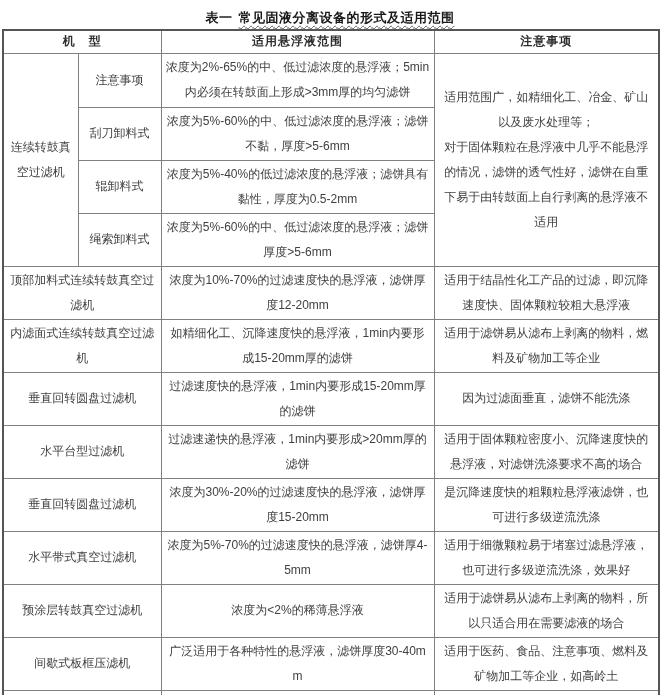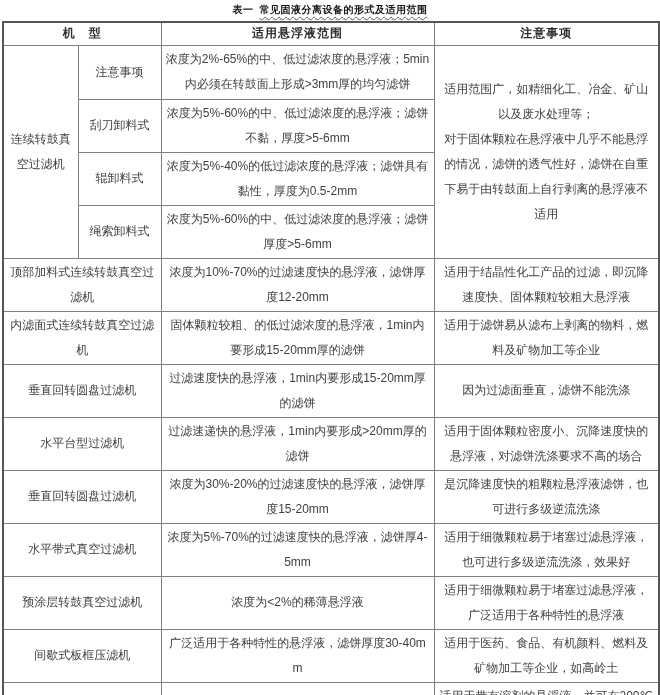--- a/index.html
+++ b/index.html
@@ -19,9 +19,9 @@
   .title {
     text-align: center;
     font-weight: bold;
-    font-size: 10px;
+    font-size: 13px;
     color: var(--color-title_text, #1a1a1a);
-    padding-top: 1px;
+    padding-top: 9px;
     line-height: 17px;
     letter-spacing: 0.5px;
   }

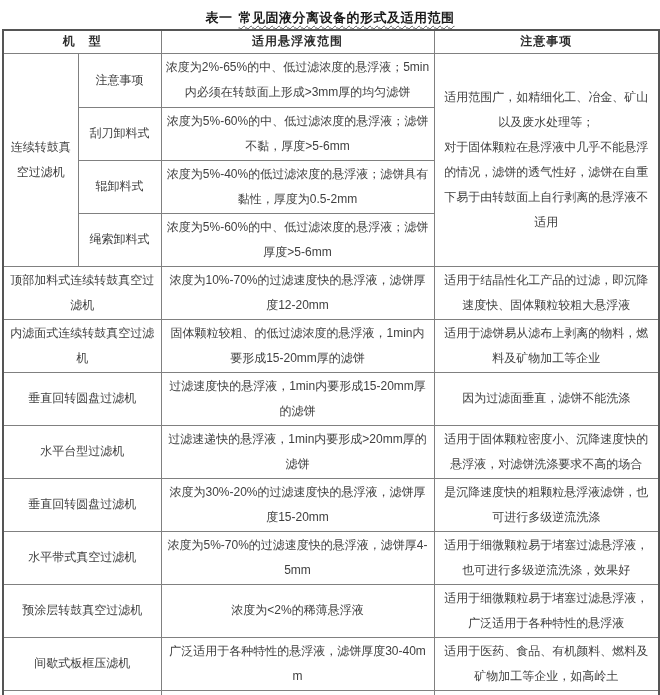--- a/index.html
+++ b/index.html
@@ -110,7 +110,7 @@
       </tr>
       <tr style="height:45px">
         <td colspan="2">内滤面式连续转鼓真空过滤机</td>
-        <td>固体颗粒较粗、的低过滤浓度的悬浮液，1min内要形成15-20mm厚的滤饼</td>
+        <td>如精细化工、沉降速度快的悬浮液，1min内要形成15-20mm厚的滤饼</td>
         <td class="note-cell">适用于滤饼易从滤布上剥离的物料，燃料及矿物加工等企业</td>
       </tr>
       <tr style="height:50px">

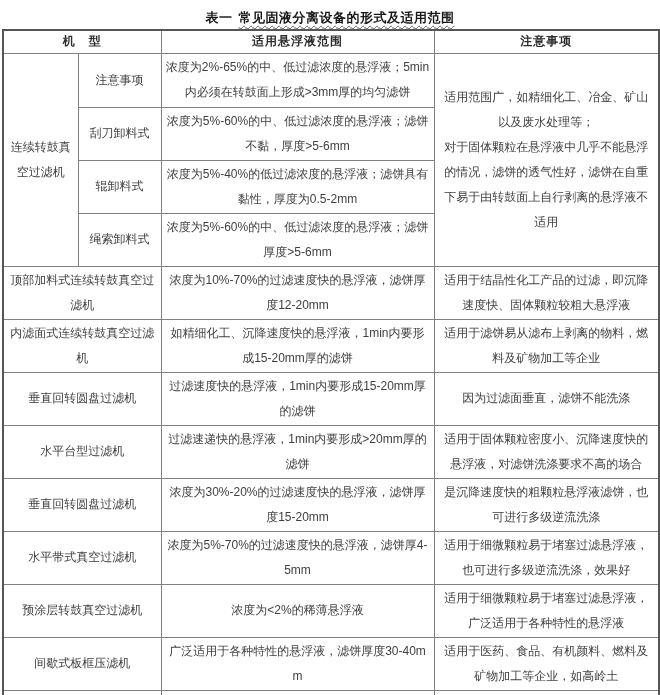--- a/index.html
+++ b/index.html
@@ -136,7 +136,7 @@
       <tr style="height:47px">
         <td colspan="2">预涂层转鼓真空过滤机</td>
         <td>浓度为&lt;2%的稀薄悬浮液</td>
-        <td class="note-cell">适用于细微颗粒易于堵塞过滤悬浮液，广泛适用于各种特性的悬浮液</td>
+        <td class="note-cell">适用于滤饼易从滤布上剥离的物料，所以只适合用在需要滤液的场合</td>
       </tr>
       <tr style="height:52px">
         <td colspan="2">间歇式板框压滤机</td>

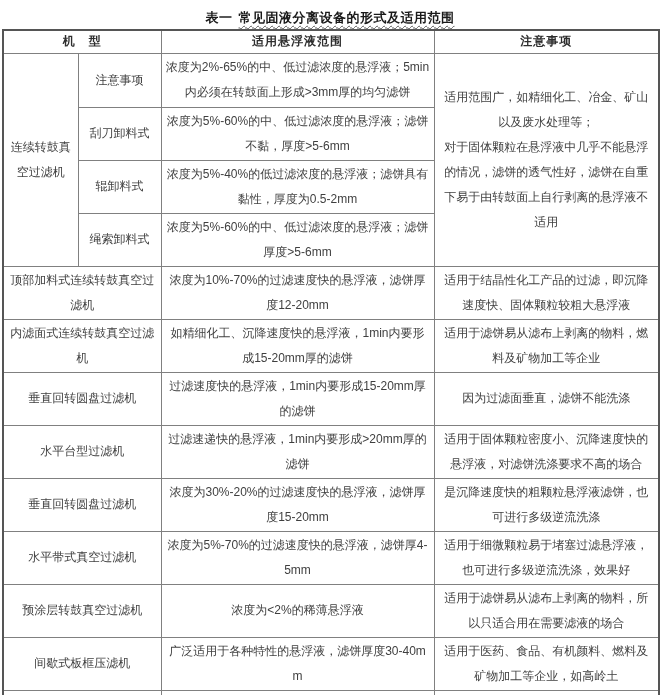--- a/index.html
+++ b/index.html
@@ -141,7 +141,7 @@
       <tr style="height:52px">
         <td colspan="2">间歇式板框压滤机</td>
         <td>广泛适用于各种特性的悬浮液，滤饼厚度30-40mm</td>
-        <td class="note-cell">适用于医药、食品、有机颜料、燃料及矿物加工等企业，如高岭土</td>
+        <td class="note-cell">适用于医药、食品、注意事项、燃料及矿物加工等企业，如高岭土</td>
       </tr>
       <tr style="height:48px">
         <td colspan="2">间歇式加压耙式过滤机</td>

